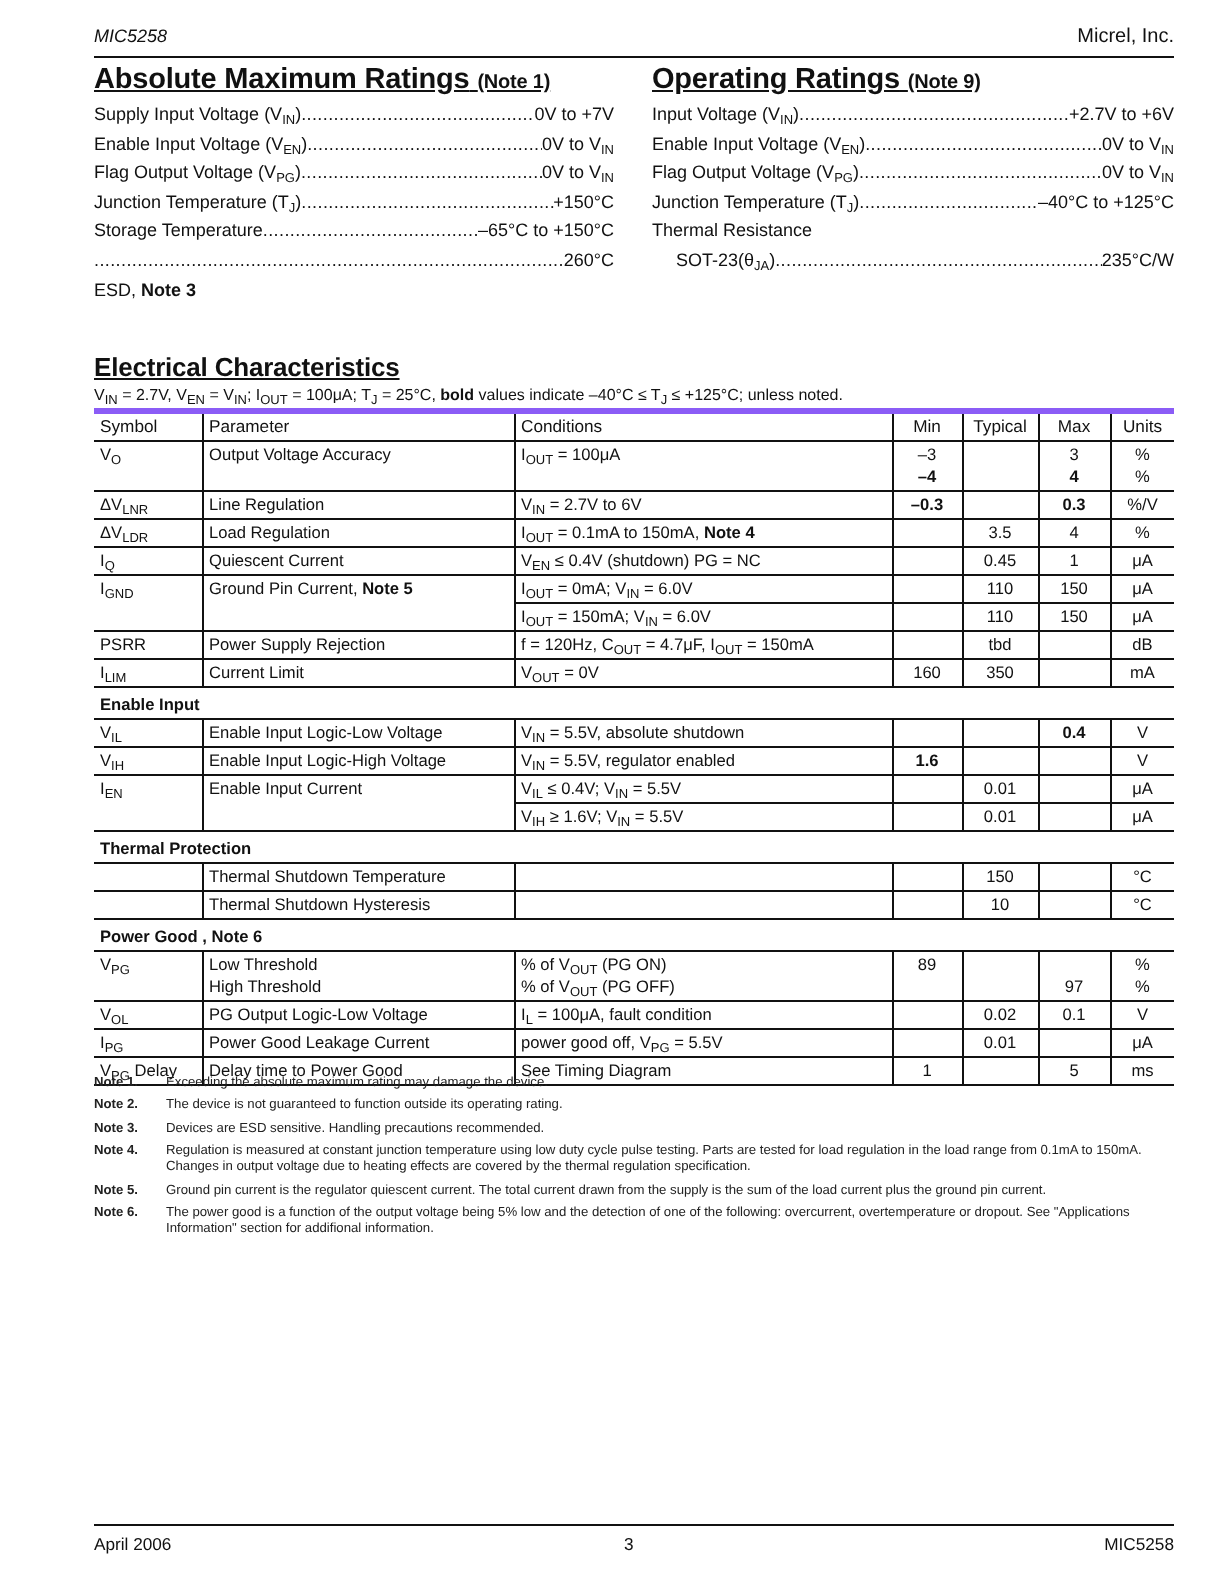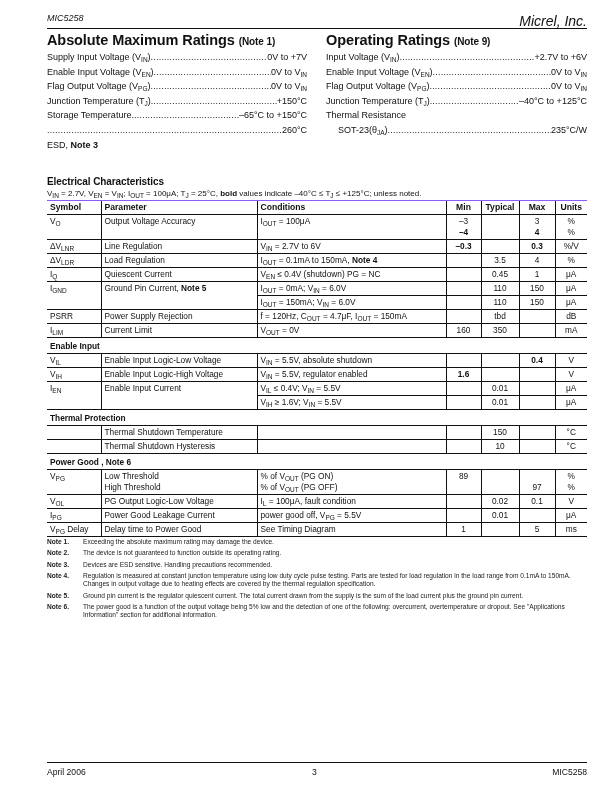--- a/index.html
+++ b/index.html
@@ -5,7 +5,7 @@
   html, body { margin: 0; padding: 0; background: #fff; }
   body { width: 612px; height: 792px; position: relative; font-family: "Liberation Sans", sans-serif; color: #111; overflow: hidden; }
   .hdr-left { position: absolute; left: 47px; top: 13px; font-size: 9px; font-style: italic; }
-  .hdr-right { position: absolute; right: 25px; top: 13px; font-size: 14px; font-style: italic; }
+  .hdr-right { position: absolute; right: 25px; top: 13px; font-size: 10px; }
   .hdr-rule { position: absolute; left: 47px; right: 25px; top: 28px; border-top: 1px solid #111; }
   .sec-title { font-size: 14.5px; font-weight: bold; letter-spacing: -0.1px; }
   .sec-title .note { font-size: 10px; }

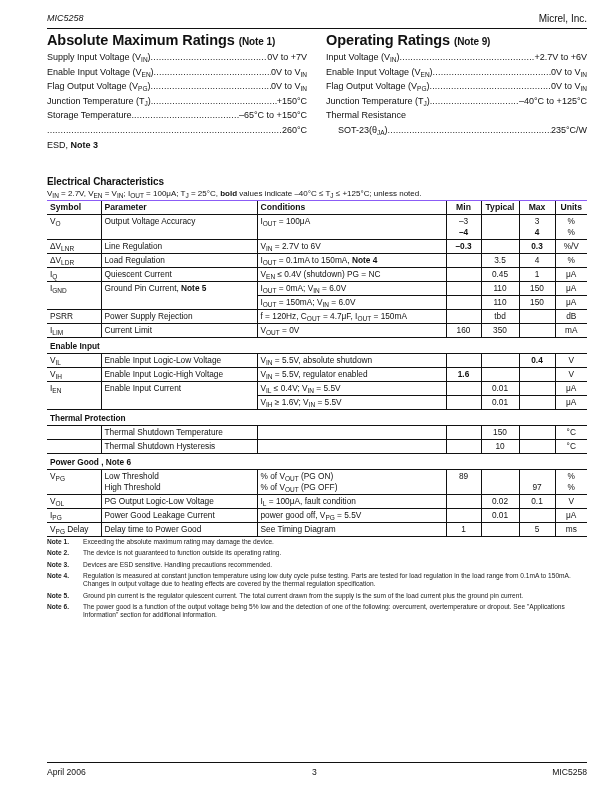--- a/index.html
+++ b/index.html
@@ -7,7 +7,7 @@
   .hdr-left { position: absolute; left: 47px; top: 13px; font-size: 9px; font-style: italic; }
   .hdr-right { position: absolute; right: 25px; top: 13px; font-size: 10px; }
   .hdr-rule { position: absolute; left: 47px; right: 25px; top: 28px; border-top: 1px solid #111; }
-  .sec-title { font-size: 14.5px; font-weight: bold; letter-spacing: -0.1px; }
+  .sec-title { font-size: 14.5px; font-weight: bold; letter-spacing: -0.1px; text-decoration: underline; }
   .sec-title .note { font-size: 10px; }
   .col { position: absolute; top: 32px; }
   .col.left { left: 47px; width: 260px; }

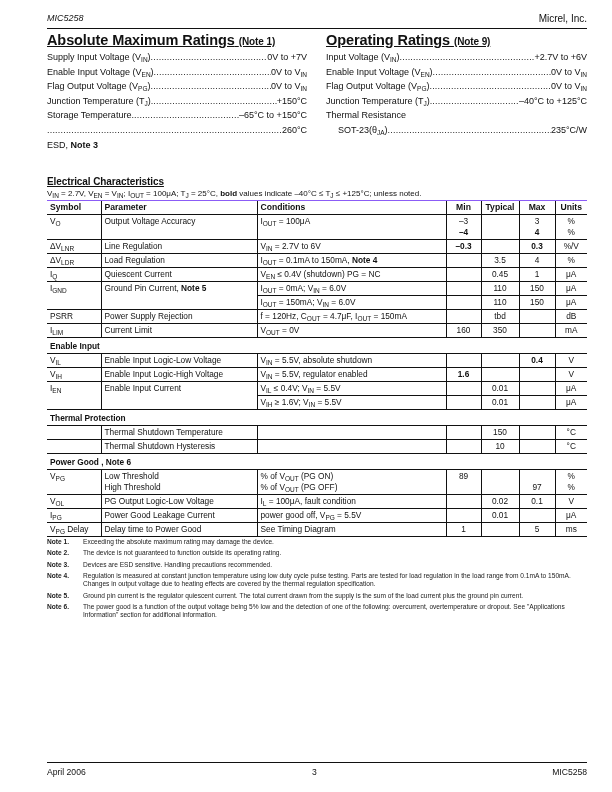--- a/index.html
+++ b/index.html
@@ -23,7 +23,7 @@
   .esd { font-size: 9px; line-height: 14.6px; }
   .esd b { font-weight: bold; }
   .ec { position: absolute; left: 47px; top: 176px; width: 540px; }
-  .ec .sec-title { font-size: 10px; }
+  .ec .sec-title { font-size: 13px; }
   .ec-sub { font-size: 8px; margin-top: 2px; white-space: nowrap; }
   table.ec-table { border-collapse: collapse; width: 540px; font-size: 8.3px; margin-top: 2px; }
   table.ec-table td, table.ec-table th { border-bottom: 1px solid #111; padding: 1px 3px 1px 3px; vertical-align: top; line-height: 11px; text-align: left; }

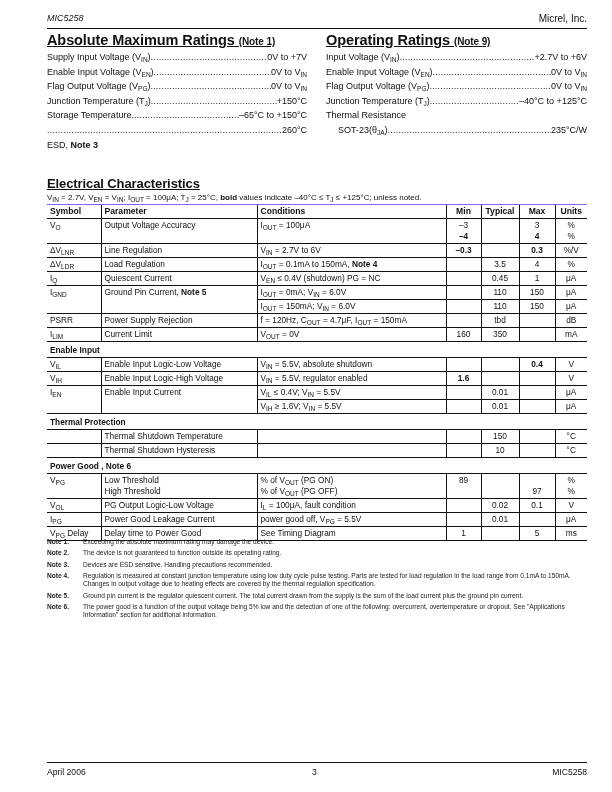--- a/index.html
+++ b/index.html
@@ -27,7 +27,7 @@
   .ec-sub { font-size: 8px; margin-top: 2px; white-space: nowrap; }
   table.ec-table { border-collapse: collapse; width: 540px; font-size: 8.3px; margin-top: 2px; }
   table.ec-table td, table.ec-table th { border-bottom: 1px solid #111; padding: 1px 3px 1px 3px; vertical-align: top; line-height: 11px; text-align: left; }
-  table.ec-table th { font-weight: bold; border-top: 1px solid #8b5cf6; border-bottom: 1.5px solid #111; font-size: 8.6px; padding-top: 1px; padding-bottom: 1px; }
+  table.ec-table th { font-weight: normal; border-top: 3px solid #8b5cf6; border-bottom: 1.5px solid #111; font-size: 8.6px; padding-top: 1px; padding-bottom: 1px; }
   table.ec-table td.c, table.ec-table th.c { text-align: center; }
   table.ec-table .vl { border-left: 1px solid #111; }
   table.ec-table td.b { font-weight: bold; }

